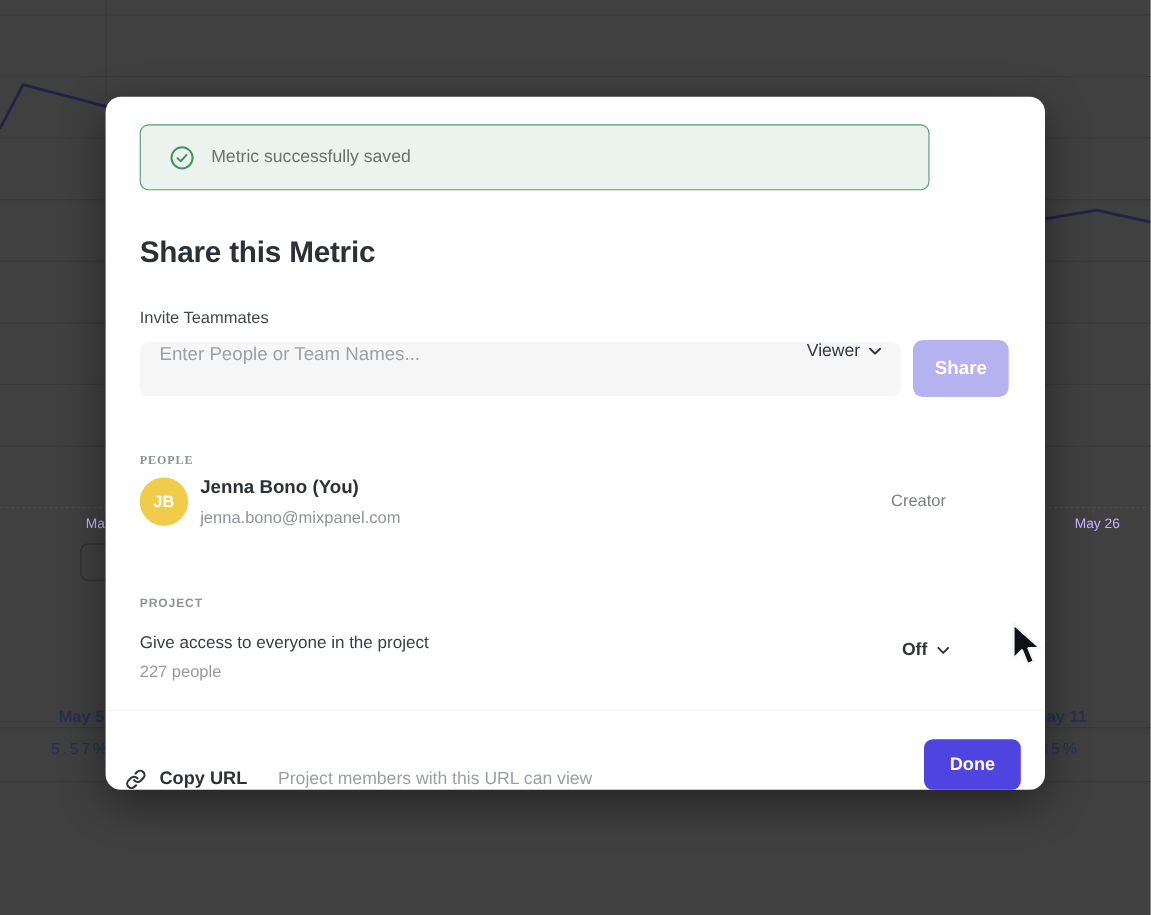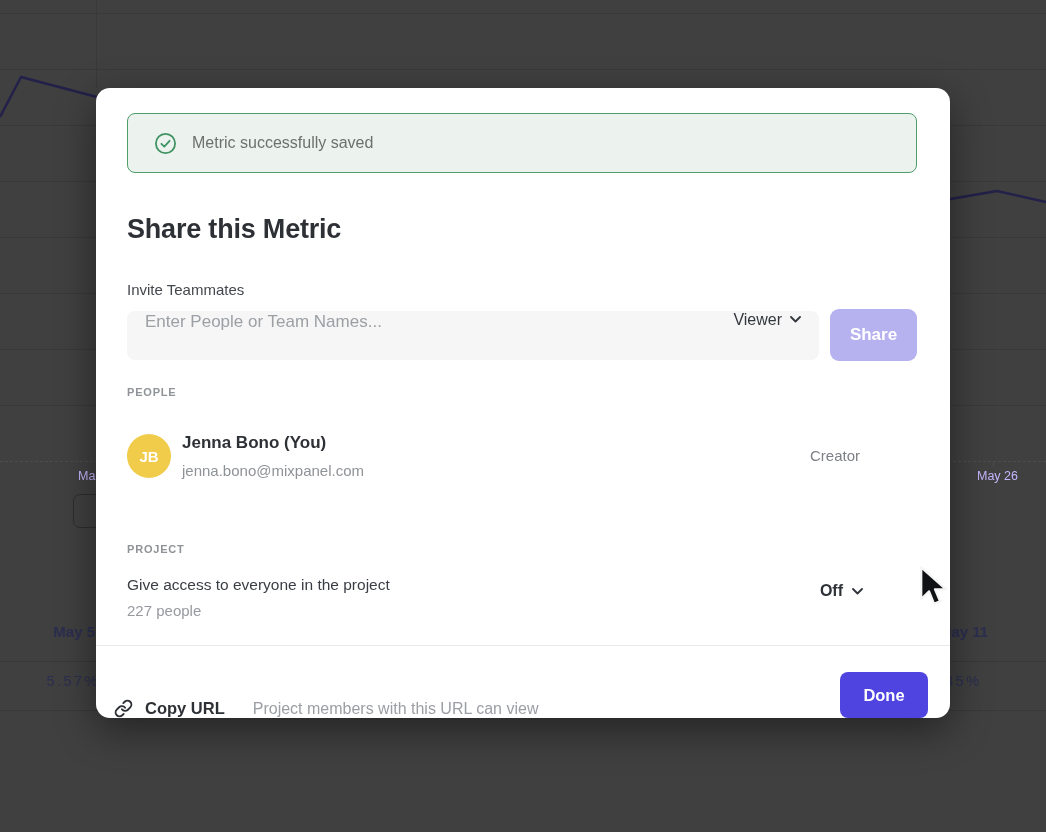--- a/index.html
+++ b/index.html
@@ -29,7 +29,7 @@
     box-shadow:0 12px 40px rgba(0,0,0,0.45);
   }
   .toast{
-    position:absolute;left:31px;top:25px;width:790px;height:60px;box-sizing:border-box;
+    position:absolute;left:31px;top:25px;width:718px;height:60px;box-sizing:border-box;
     background:#ecf2ed;border:1.5px solid #4e9e6a;border-radius:8px;
     display:flex;align-items:center;padding:0 0 0 26px;
   }

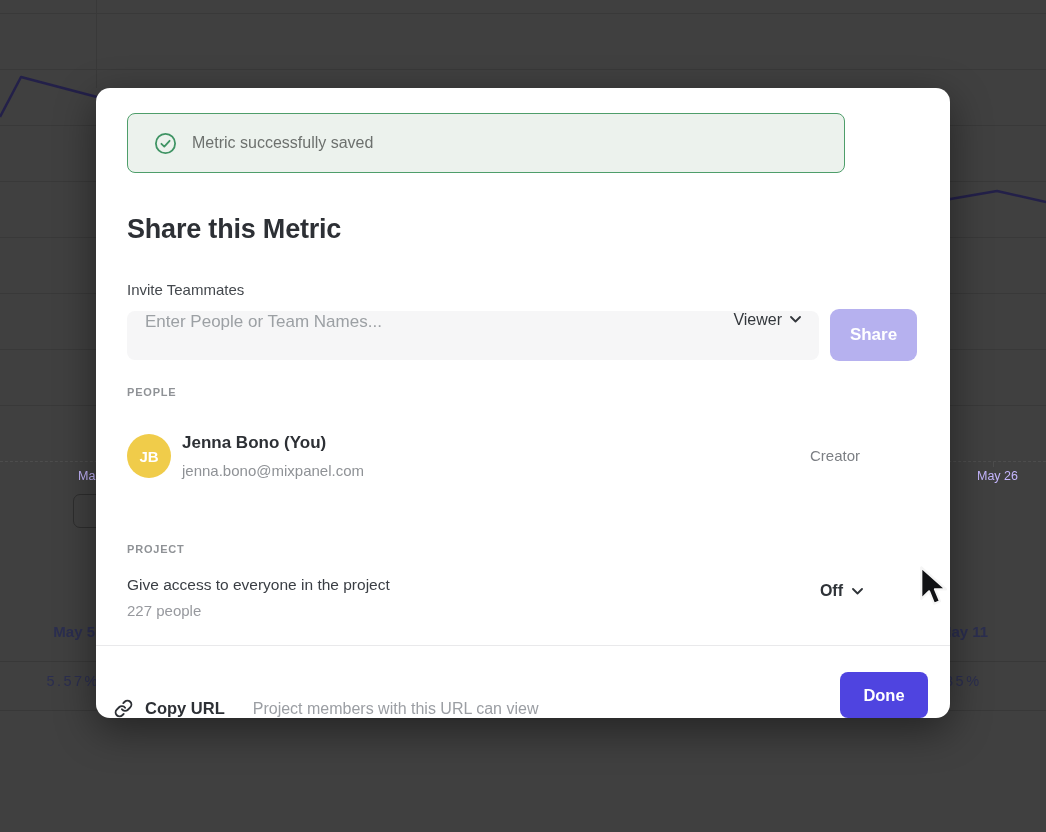--- a/index.html
+++ b/index.html
@@ -60,7 +60,7 @@
     position:absolute;left:31px;font-size:11px;font-weight:600;letter-spacing:0.8px;
     color:#8f9296;text-transform:uppercase;
   }
-  .people-label{top:298px;}
+  .people-label{top:325px;font-family:Liberation Serif, serif;}
   .member-row{position:absolute;left:31px;top:345px;width:790px;height:45px;}
   .avatar{
     position:absolute;left:0;top:1px;width:44px;height:44px;border-radius:50%;

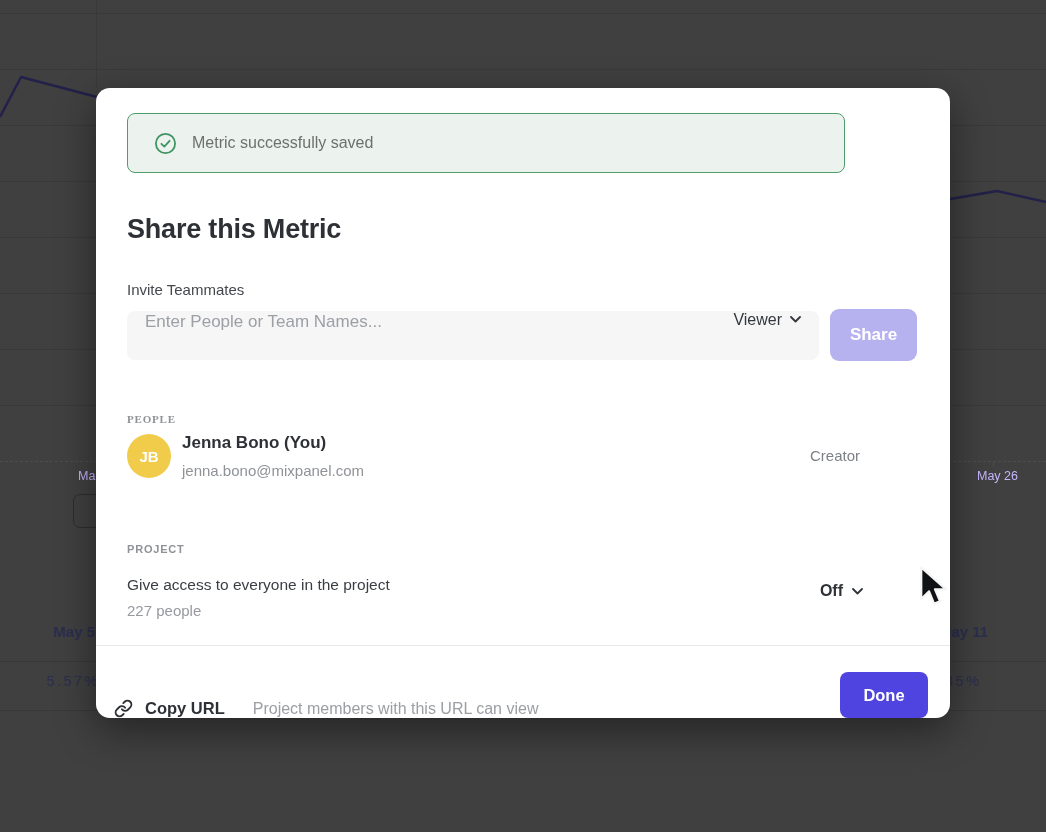--- a/index.html
+++ b/index.html
@@ -18,7 +18,7 @@
   .bg-label{position:absolute;font-size:12.5px;color:#c4b5fd;font-weight:500;}
   .bg-badge{position:absolute;left:73px;top:494px;width:42px;height:32px;border:1.5px solid #2e2e2e;border-radius:7px;}
   .bg-chart-svg{position:absolute;inset:0;width:1046px;height:832px;}
-  .bg-table-label{position:absolute;font-size:15px;font-weight:600;color:#2b2e50;}
+  .bg-table-label{position:absolute;font-size:15px;font-weight:600;color:#2b2e50;margin-top:20px;}
   .bg-table-value{position:absolute;font-size:14.5px;color:#2b2e50;letter-spacing:2.5px;}
   .bg-divider{position:absolute;left:0;right:0;height:1px;background:#383838;}
 

